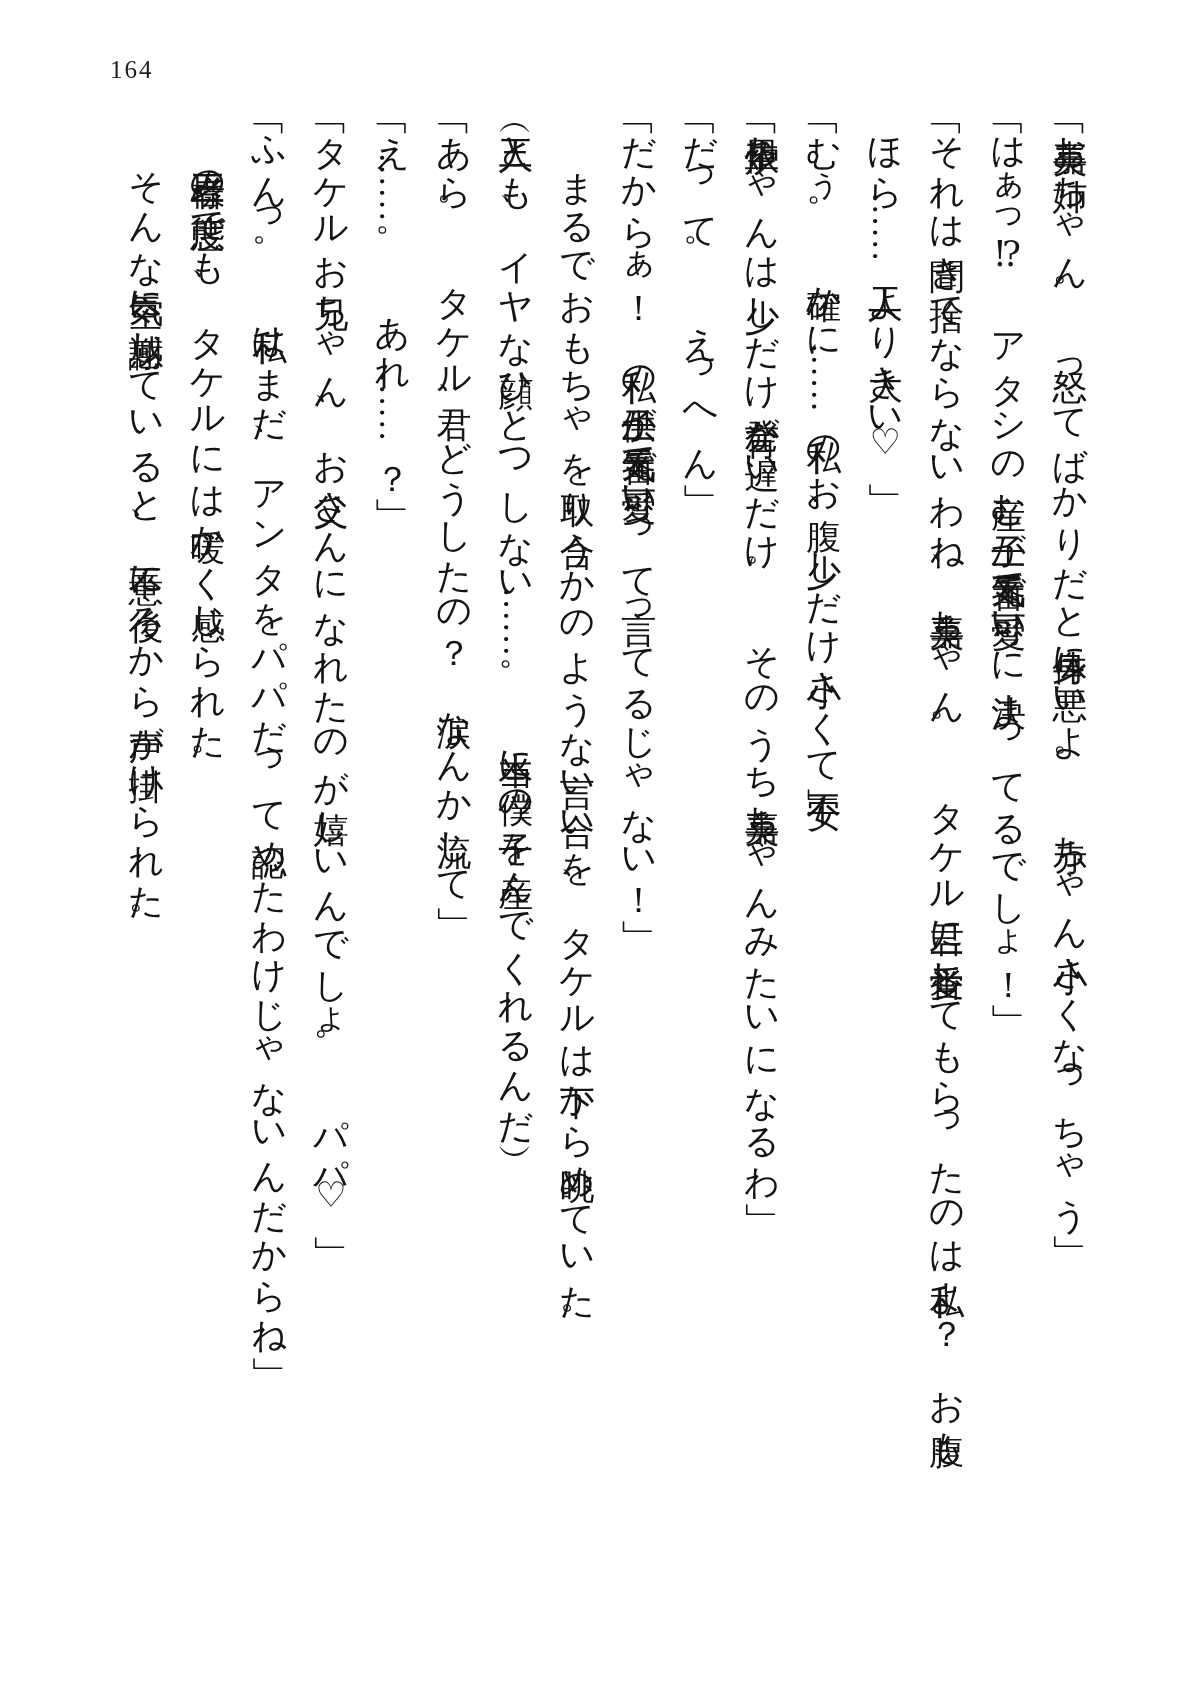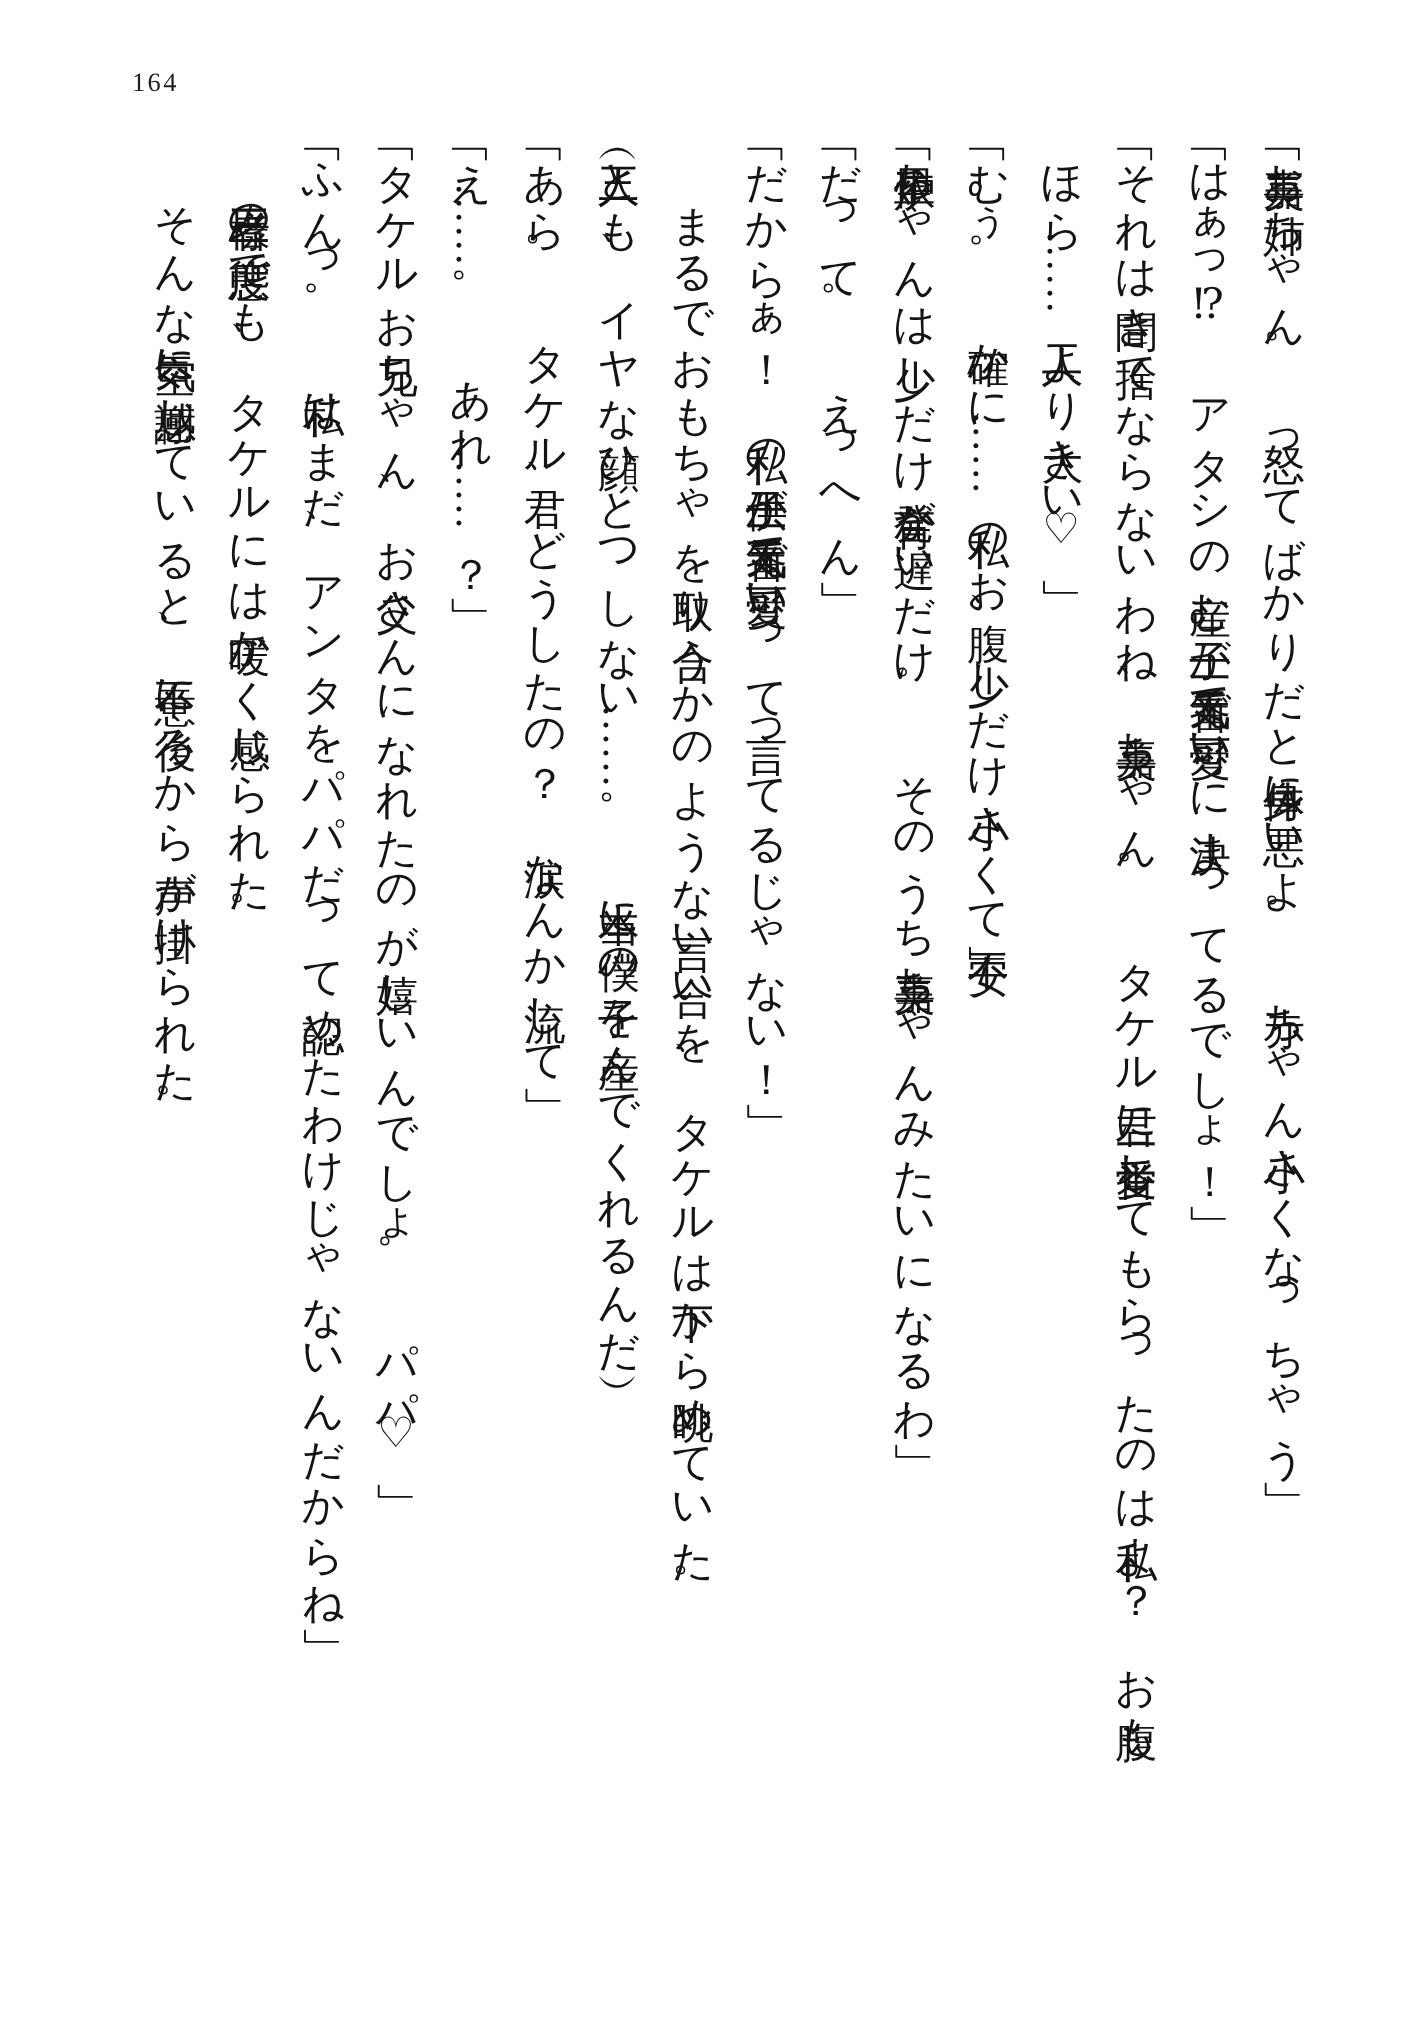--- a/index.html
+++ b/index.html
@@ -24,7 +24,7 @@
     position: absolute;
     left: 110px;
     top: 56px;
-    font-size: 22px;
+    font-size: 25px;
     letter-spacing: 2px;
     color: #1f1f1f;
   }

